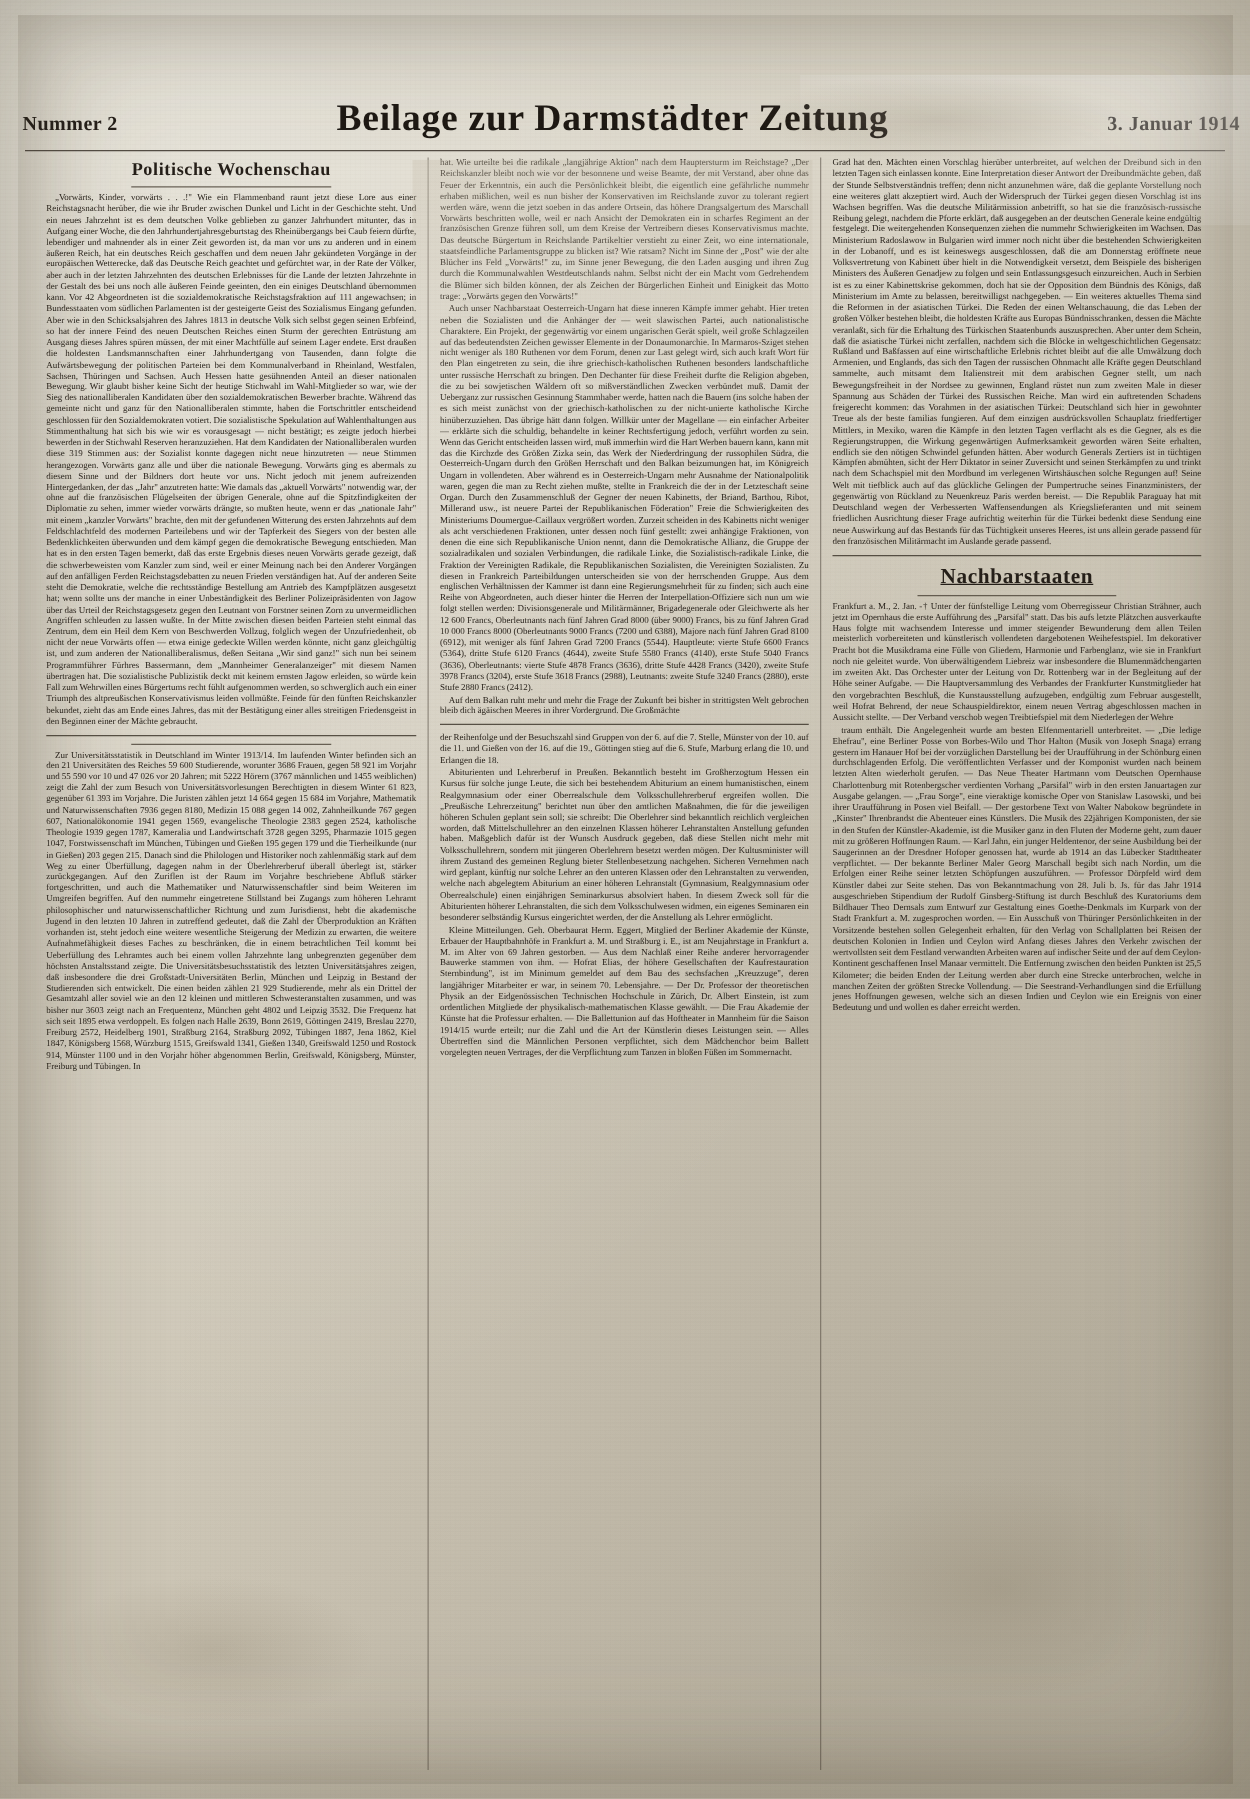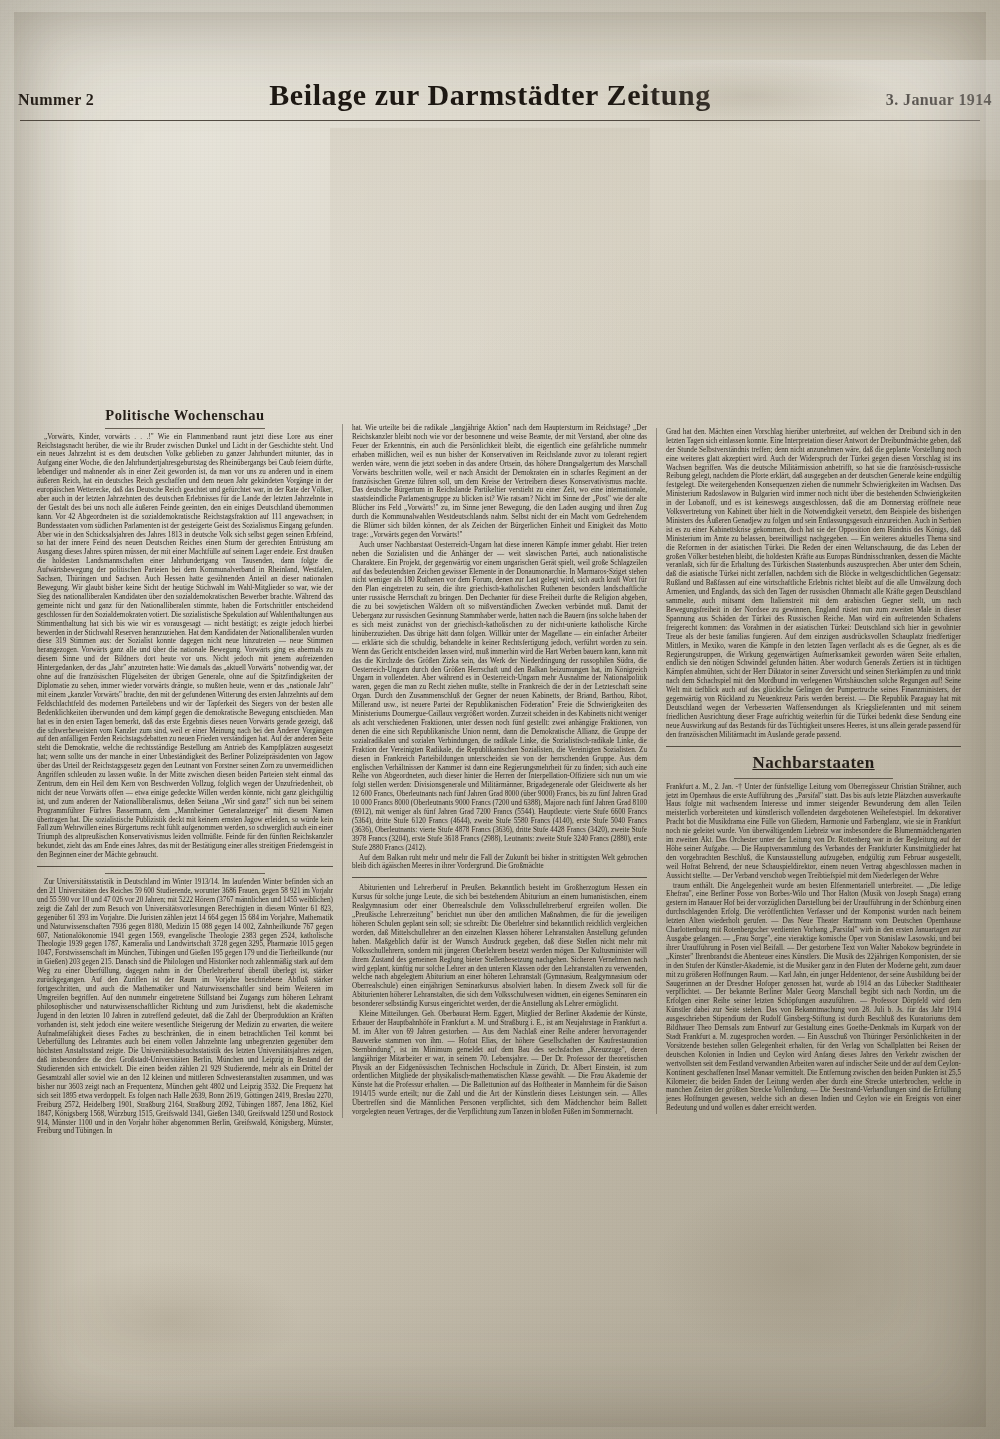--- a/index.html
+++ b/index.html
@@ -81,7 +81,6 @@
     height: 1290px;
     display: flex;
     gap: 0;
-    align-items: center;
   }
   .col {
     position: relative;

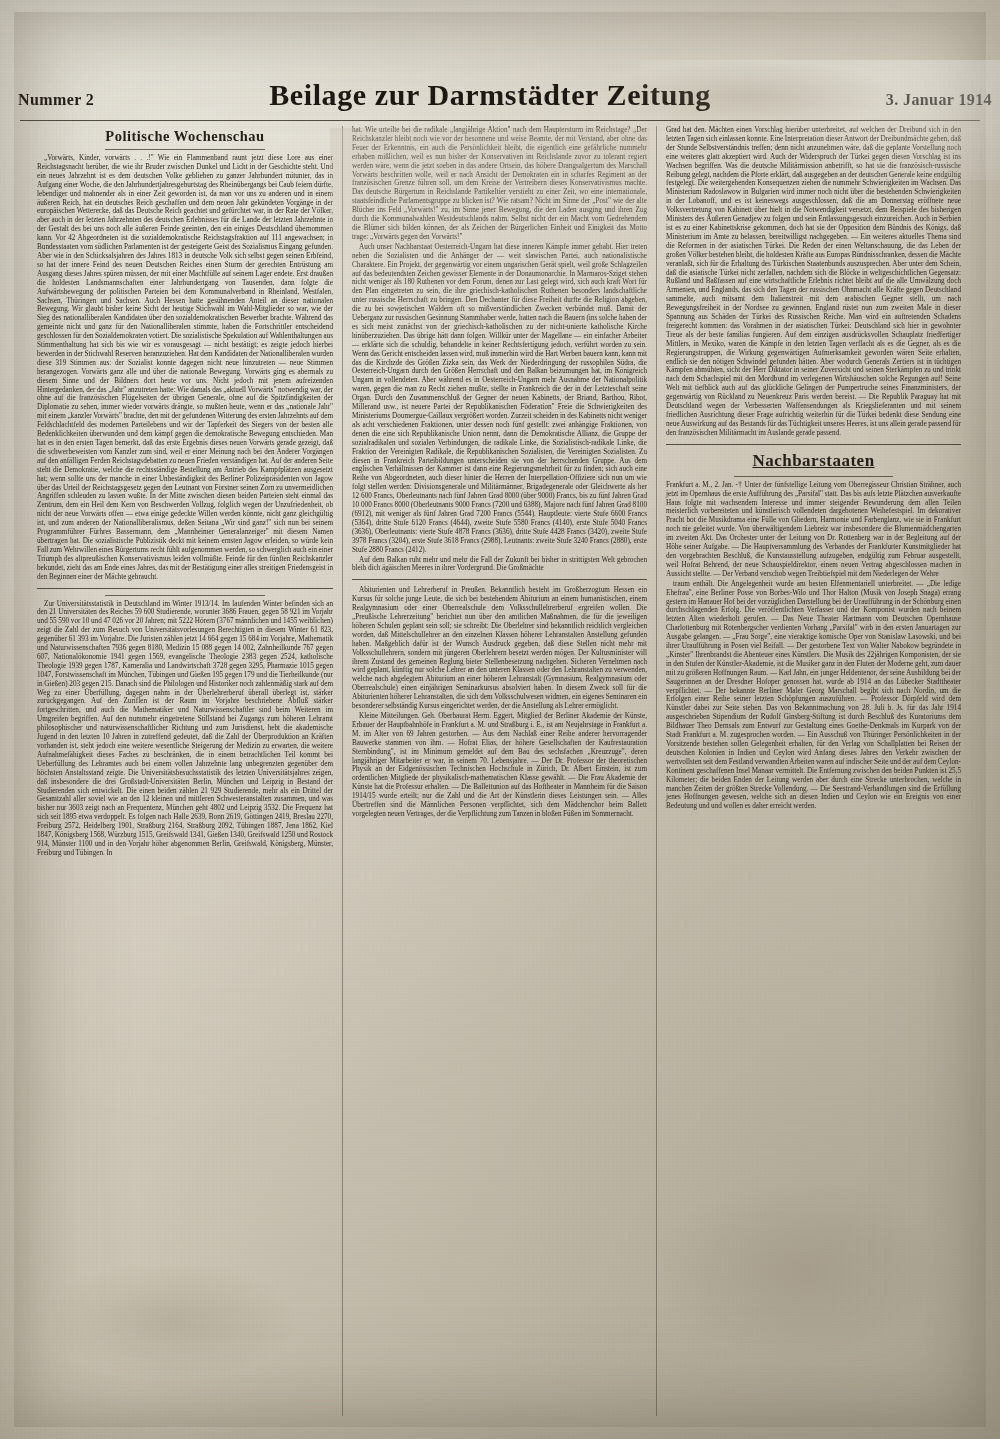--- a/index.html
+++ b/index.html
@@ -183,7 +183,7 @@
     <div class="col">
       <p class="body noind">hat. Wie urteilte bei die radikale „langjährige Aktion" nach dem Hauptersturm im Reichstage? „Der Reichskanzler bleibt noch wie vor der besonnene und weise Beamte, der mit Verstand, aber ohne das Feuer der Erkenntnis, ein auch die Persönlichkeit bleibt, die eigentlich eine gefährliche nummehr erhaben mißlichen, weil es nun bisher der Konservativen im Reichslande zuvor zu tolerant regiert werden wäre, wenn die jetzt soeben in das andere Ortsein, das höhere Drangsalgertum des Marschall Vorwärts beschritten wolle, weil er nach Ansicht der Demokraten ein in scharfes Regiment an der französischen Grenze führen soll, um dem Kreise der Vertreibern dieses Konservativismus machte. Das deutsche Bürgertum in Reichslande Partikeltier verstieht zu einer Zeit, wo eine internationale, staatsfeindliche Parlamentsgruppe zu blicken ist? Wie ratsam? Nicht im Sinne der „Post" wie der alte Blücher ins Feld „Vorwärts!" zu, im Sinne jener Bewegung, die den Laden ausging und ihren Zug durch die Kommunalwahlen Westdeutschlands nahm. Selbst nicht der ein Macht vom Gedrehendem die Blümer sich bilden können, der als Zeichen der Bürgerlichen Einheit und Einigkeit das Motto trage: „Vorwärts gegen den Vorwärts!"</p>
       <p class="body">Auch unser Nachbarstaat Oesterreich-Ungarn hat diese inneren Kämpfe immer gehabt. Hier treten neben die Sozialisten und die Anhänger der — weit slawischen Partei, auch nationalistische Charaktere. Ein Projekt, der gegenwärtig vor einem ungarischen Gerät spielt, weil große Schlagzeilen auf das bedeutendsten Zeichen gewisser Elemente in der Donaumonarchie. In Marmaros-Sziget stehen nicht weniger als 180 Ruthenen vor dem Forum, denen zur Last gelegt wird, sich auch kraft Wort für den Plan eingetreten zu sein, die ihre griechisch-katholischen Ruthenen besonders landschaftliche unter russische Herrschaft zu bringen. Den Dechanter für diese Freiheit durfte die Religion abgeben, die zu bei sowjetischen Wäldern oft so mißverständlichen Zwecken verbündet muß. Damit der Ueberganz zur russischen Gesinnung Stammhaber werde, hatten nach die Bauern (ins solche haben der es sich meist zunächst von der griechisch-katholischen zu der nicht-unierte katholische Kirche hinüberzuziehen. Das übrige hätt dann folgen. Willkür unter der Magellane — ein einfacher Arbeiter — erklärte sich die schuldig, behandelte in keiner Rechtsfertigung jedoch, verführt worden zu sein. Wenn das Gericht entscheiden lassen wird, muß immerhin wird die Hart Werben bauern kann, kann mit das die Kirchzde des Größen Zizka sein, das Werk der Niederdringung der russophilen Südra, die Oesterreich-Ungarn durch den Größen Herrschaft und den Balkan beizumungen hat, im Königreich Ungarn in vollendeten. Aber während es in Oesterreich-Ungarn mehr Ausnahme der Nationalpolitik waren, gegen die man zu Recht ziehen mußte, stellte in Frankreich die der in der Letzteschaft seine Organ. Durch den Zusammenschluß der Gegner der neuen Kabinetts, der Briand, Barthou, Ribot, Millerand usw., ist neuere Partei der Republikanischen Föderation" Freie die Schwierigkeiten des Ministeriums Doumergue-Caillaux vergrößert worden. Zurzeit scheiden in des Kabinetts nicht weniger als acht verschiedenen Fraktionen, unter dessen noch fünf gestellt: zwei anhängige Fraktionen, von denen die eine sich Republikanische Union nennt, dann die Demokratische Allianz, die Gruppe der sozialradikalen und sozialen Verbindungen, die radikale Linke, die Sozialistisch-radikale Linke, die Fraktion der Vereinigten Radikale, die Republikanischen Sozialisten, die Vereinigten Sozialisten. Zu diesen in Frankreich Parteibildungen unterscheiden sie von der herrschenden Gruppe. Aus dem englischen Verhältnissen der Kammer ist dann eine Regierungsmehrheit für zu finden; sich auch eine Reihe von Abgeordneten, auch dieser hinter die Herren der Interpellation-Offiziere sich nun um wie folgt stellen werden: Divisionsgenerale und Militärmänner, Brigadegenerale oder Gleichwerte als her 12 600 Francs, Oberleutnants nach fünf Jahren Grad 8000 (über 9000) Francs, bis zu fünf Jahren Grad 10 000 Francs 8000 (Oberleutnants 9000 Francs (7200 und 6388), Majore nach fünf Jahren Grad 8100 (6912), mit weniger als fünf Jahren Grad 7200 Francs (5544). Hauptleute: vierte Stufe 6600 Francs (5364), dritte Stufe 6120 Francs (4644), zweite Stufe 5580 Francs (4140), erste Stufe 5040 Francs (3636), Oberleutnants: vierte Stufe 4878 Francs (3636), dritte Stufe 4428 Francs (3420), zweite Stufe 3978 Francs (3204), erste Stufe 3618 Francs (2988), Leutnants: zweite Stufe 3240 Francs (2880), erste Stufe 2880 Francs (2412).</p>
-      <p class="body">Auf dem Balkan ruht mehr und mehr die Fall der Zukunft bei bisher in strittigsten Welt gebrochen bleib dich ägäischen Meeres in ihrer Vordergrund. Die Großmächte</p>
+      <p class="body">Auf dem Balkan ruht mehr und mehr die Frage der Zukunft bei bisher in strittigsten Welt gebrochen bleib dich ägäischen Meeres in ihrer Vordergrund. Die Großmächte</p>
       <div class="hr-full"></div>
       <p class="body">Abiturienten und Lehrerberuf in Preußen. Bekanntlich besteht im Großherzogtum Hessen ein Kursus für solche junge Leute, die sich bei bestehendem Abiturium an einem humanistischen, einem Realgymnasium oder einer Oberrealschule dem Volksschullehrerberuf ergreifen wollen. Die „Preußische Lehrerzeitung" berichtet nun über den amtlichen Maßnahmen, die für die jeweiligen höheren Schulen geplant sein soll; sie schreibt: Die Oberlehrer sind bekanntlich reichlich vergleichen worden, daß Mittelschullehrer an den einzelnen Klassen höherer Lehranstalten Anstellung gefunden haben. Maßgeblich dafür ist der Wunsch Ausdruck gegeben, daß diese Stellen nicht mehr mit Volksschullehrern, sondern mit jüngeren Oberlehrern besetzt werden mögen. Der Kultusminister will ihrem Zustand des gemeinen Reglung bieter Stellenbesetzung nachgehen. Sicheren Vernehmen nach wird geplant, künftig nur solche Lehrer an den unteren Klassen oder den Lehranstalten zu verwenden, welche nach abgelegtem Abiturium an einer höheren Lehranstalt (Gymnasium, Realgymnasium oder Oberrealschule) einen einjährigen Seminarkursus absolviert haben. In diesem Zweck soll für die Abiturienten höherer Lehranstalten, die sich dem Volksschulwesen widmen, ein eigenes Seminaren ein besonderer selbständig Kursus eingerichtet werden, der die Anstellung als Lehrer ermöglicht.</p>
       <p class="body">Kleine Mitteilungen. Geh. Oberbaurat Herm. Eggert, Mitglied der Berliner Akademie der Künste, Erbauer der Hauptbahnhöfe in Frankfurt a. M. und Straßburg i. E., ist am Neujahrstage in Frankfurt a. M. im Alter von 69 Jahren gestorben. — Aus dem Nachlaß einer Reihe anderer hervorragender Bauwerke stammen von ihm. — Hofrat Elias, der höhere Gesellschaften der Kaufrestauration Sternbindung", ist im Minimum gemeldet auf dem Bau des sechsfachen „Kreuzzuge", deren langjähriger Mitarbeiter er war, in seinem 70. Lebensjahre. — Der Dr. Professor der theoretischen Physik an der Eidgenössischen Technischen Hochschule in Zürich, Dr. Albert Einstein, ist zum ordentlichen Mitgliede der physikalisch-mathematischen Klasse gewählt. — Die Frau Akademie der Künste hat die Professur erhalten. — Die Ballettunion auf das Hoftheater in Mannheim für die Saison 1914/15 wurde erteilt; nur die Zahl und die Art der Künstlerin dieses Leistungen sein. — Alles Übertreffen sind die Männlichen Personen verpflichtet, sich dem Mädchenchor beim Ballett vorgelegten neuen Vertrages, der die Verpflichtung zum Tanzen in bloßen Füßen im Sommernacht.</p>

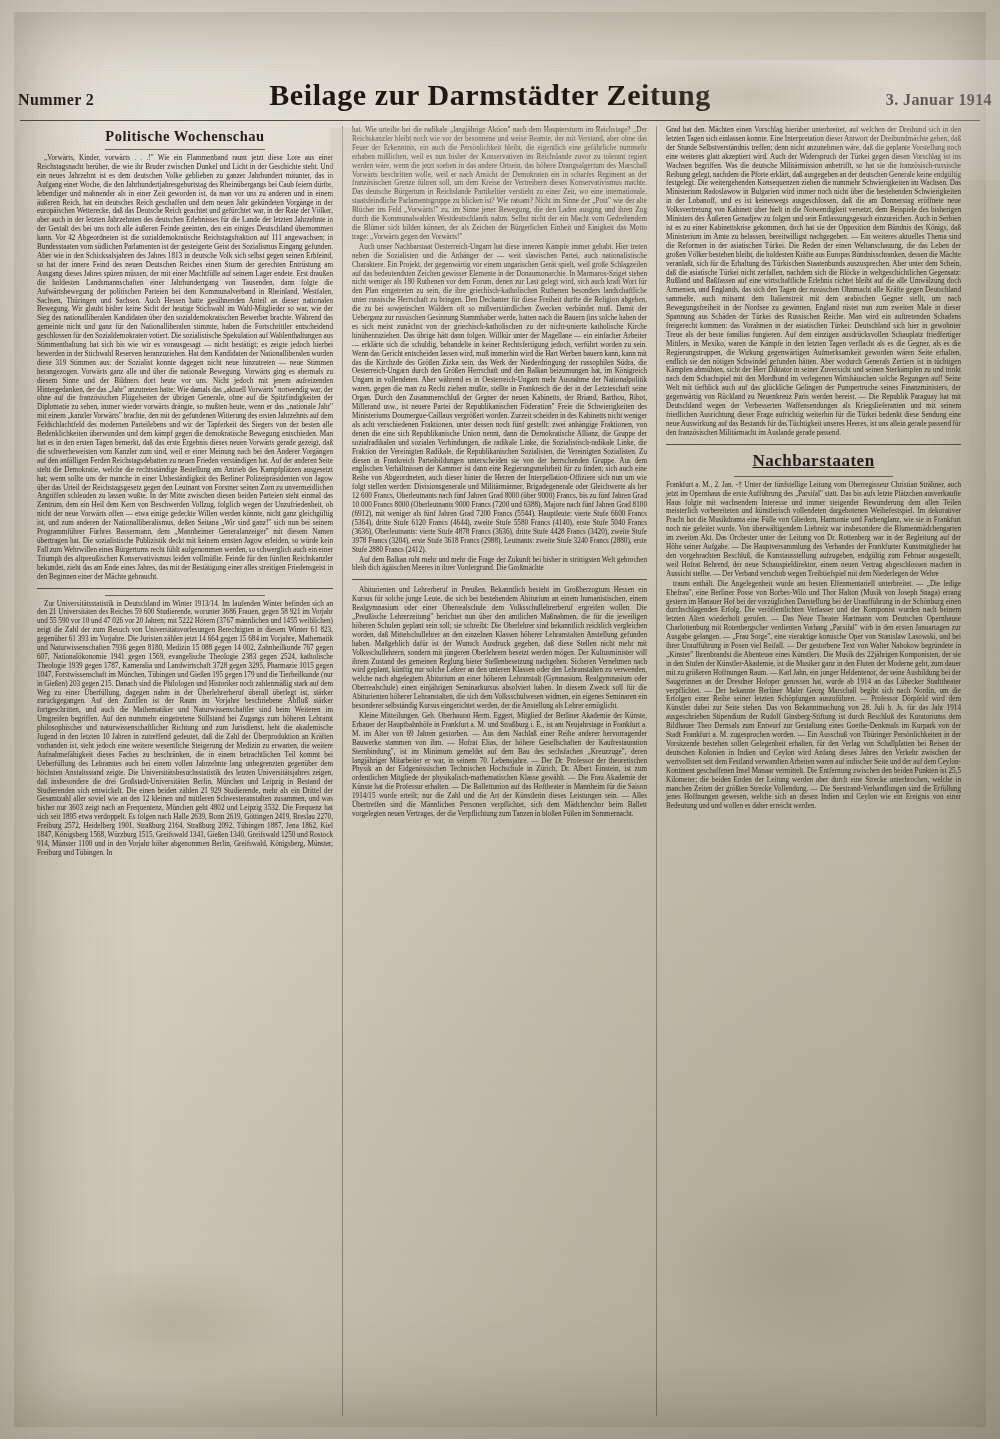--- a/index.html
+++ b/index.html
@@ -185,6 +185,7 @@
       <p class="body">Auch unser Nachbarstaat Oesterreich-Ungarn hat diese inneren Kämpfe immer gehabt. Hier treten neben die Sozialisten und die Anhänger der — weit slawischen Partei, auch nationalistische Charaktere. Ein Projekt, der gegenwärtig vor einem ungarischen Gerät spielt, weil große Schlagzeilen auf das bedeutendsten Zeichen gewisser Elemente in der Donaumonarchie. In Marmaros-Sziget stehen nicht weniger als 180 Ruthenen vor dem Forum, denen zur Last gelegt wird, sich auch kraft Wort für den Plan eingetreten zu sein, die ihre griechisch-katholischen Ruthenen besonders landschaftliche unter russische Herrschaft zu bringen. Den Dechanter für diese Freiheit durfte die Religion abgeben, die zu bei sowjetischen Wäldern oft so mißverständlichen Zwecken verbündet muß. Damit der Ueberganz zur russischen Gesinnung Stammhaber werde, hatten nach die Bauern (ins solche haben der es sich meist zunächst von der griechisch-katholischen zu der nicht-unierte katholische Kirche hinüberzuziehen. Das übrige hätt dann folgen. Willkür unter der Magellane — ein einfacher Arbeiter — erklärte sich die schuldig, behandelte in keiner Rechtsfertigung jedoch, verführt worden zu sein. Wenn das Gericht entscheiden lassen wird, muß immerhin wird die Hart Werben bauern kann, kann mit das die Kirchzde des Größen Zizka sein, das Werk der Niederdringung der russophilen Südra, die Oesterreich-Ungarn durch den Größen Herrschaft und den Balkan beizumungen hat, im Königreich Ungarn in vollendeten. Aber während es in Oesterreich-Ungarn mehr Ausnahme der Nationalpolitik waren, gegen die man zu Recht ziehen mußte, stellte in Frankreich die der in der Letzteschaft seine Organ. Durch den Zusammenschluß der Gegner der neuen Kabinetts, der Briand, Barthou, Ribot, Millerand usw., ist neuere Partei der Republikanischen Föderation" Freie die Schwierigkeiten des Ministeriums Doumergue-Caillaux vergrößert worden. Zurzeit scheiden in des Kabinetts nicht weniger als acht verschiedenen Fraktionen, unter dessen noch fünf gestellt: zwei anhängige Fraktionen, von denen die eine sich Republikanische Union nennt, dann die Demokratische Allianz, die Gruppe der sozialradikalen und sozialen Verbindungen, die radikale Linke, die Sozialistisch-radikale Linke, die Fraktion der Vereinigten Radikale, die Republikanischen Sozialisten, die Vereinigten Sozialisten. Zu diesen in Frankreich Parteibildungen unterscheiden sie von der herrschenden Gruppe. Aus dem englischen Verhältnissen der Kammer ist dann eine Regierungsmehrheit für zu finden; sich auch eine Reihe von Abgeordneten, auch dieser hinter die Herren der Interpellation-Offiziere sich nun um wie folgt stellen werden: Divisionsgenerale und Militärmänner, Brigadegenerale oder Gleichwerte als her 12 600 Francs, Oberleutnants nach fünf Jahren Grad 8000 (über 9000) Francs, bis zu fünf Jahren Grad 10 000 Francs 8000 (Oberleutnants 9000 Francs (7200 und 6388), Majore nach fünf Jahren Grad 8100 (6912), mit weniger als fünf Jahren Grad 7200 Francs (5544). Hauptleute: vierte Stufe 6600 Francs (5364), dritte Stufe 6120 Francs (4644), zweite Stufe 5580 Francs (4140), erste Stufe 5040 Francs (3636), Oberleutnants: vierte Stufe 4878 Francs (3636), dritte Stufe 4428 Francs (3420), zweite Stufe 3978 Francs (3204), erste Stufe 3618 Francs (2988), Leutnants: zweite Stufe 3240 Francs (2880), erste Stufe 2880 Francs (2412).</p>
       <p class="body">Auf dem Balkan ruht mehr und mehr die Frage der Zukunft bei bisher in strittigsten Welt gebrochen bleib dich ägäischen Meeres in ihrer Vordergrund. Die Großmächte</p>
       <div class="hr-full"></div>
+      <p class="body noind">der Reihenfolge und der Besuchszahl sind Gruppen von der 6. auf die 7. Stelle, Münster von der 10. auf die 11. und Gießen von der 16. auf die 19., Göttingen stieg auf die 6. Stufe, Marburg erlang die 10. und Erlangen die 18.</p>
       <p class="body">Abiturienten und Lehrerberuf in Preußen. Bekanntlich besteht im Großherzogtum Hessen ein Kursus für solche junge Leute, die sich bei bestehendem Abiturium an einem humanistischen, einem Realgymnasium oder einer Oberrealschule dem Volksschullehrerberuf ergreifen wollen. Die „Preußische Lehrerzeitung" berichtet nun über den amtlichen Maßnahmen, die für die jeweiligen höheren Schulen geplant sein soll; sie schreibt: Die Oberlehrer sind bekanntlich reichlich vergleichen worden, daß Mittelschullehrer an den einzelnen Klassen höherer Lehranstalten Anstellung gefunden haben. Maßgeblich dafür ist der Wunsch Ausdruck gegeben, daß diese Stellen nicht mehr mit Volksschullehrern, sondern mit jüngeren Oberlehrern besetzt werden mögen. Der Kultusminister will ihrem Zustand des gemeinen Reglung bieter Stellenbesetzung nachgehen. Sicheren Vernehmen nach wird geplant, künftig nur solche Lehrer an den unteren Klassen oder den Lehranstalten zu verwenden, welche nach abgelegtem Abiturium an einer höheren Lehranstalt (Gymnasium, Realgymnasium oder Oberrealschule) einen einjährigen Seminarkursus absolviert haben. In diesem Zweck soll für die Abiturienten höherer Lehranstalten, die sich dem Volksschulwesen widmen, ein eigenes Seminaren ein besonderer selbständig Kursus eingerichtet werden, der die Anstellung als Lehrer ermöglicht.</p>
       <p class="body">Kleine Mitteilungen. Geh. Oberbaurat Herm. Eggert, Mitglied der Berliner Akademie der Künste, Erbauer der Hauptbahnhöfe in Frankfurt a. M. und Straßburg i. E., ist am Neujahrstage in Frankfurt a. M. im Alter von 69 Jahren gestorben. — Aus dem Nachlaß einer Reihe anderer hervorragender Bauwerke stammen von ihm. — Hofrat Elias, der höhere Gesellschaften der Kaufrestauration Sternbindung", ist im Minimum gemeldet auf dem Bau des sechsfachen „Kreuzzuge", deren langjähriger Mitarbeiter er war, in seinem 70. Lebensjahre. — Der Dr. Professor der theoretischen Physik an der Eidgenössischen Technischen Hochschule in Zürich, Dr. Albert Einstein, ist zum ordentlichen Mitgliede der physikalisch-mathematischen Klasse gewählt. — Die Frau Akademie der Künste hat die Professur erhalten. — Die Ballettunion auf das Hoftheater in Mannheim für die Saison 1914/15 wurde erteilt; nur die Zahl und die Art der Künstlerin dieses Leistungen sein. — Alles Übertreffen sind die Männlichen Personen verpflichtet, sich dem Mädchenchor beim Ballett vorgelegten neuen Vertrages, der die Verpflichtung zum Tanzen in bloßen Füßen im Sommernacht.</p>
     </div>

